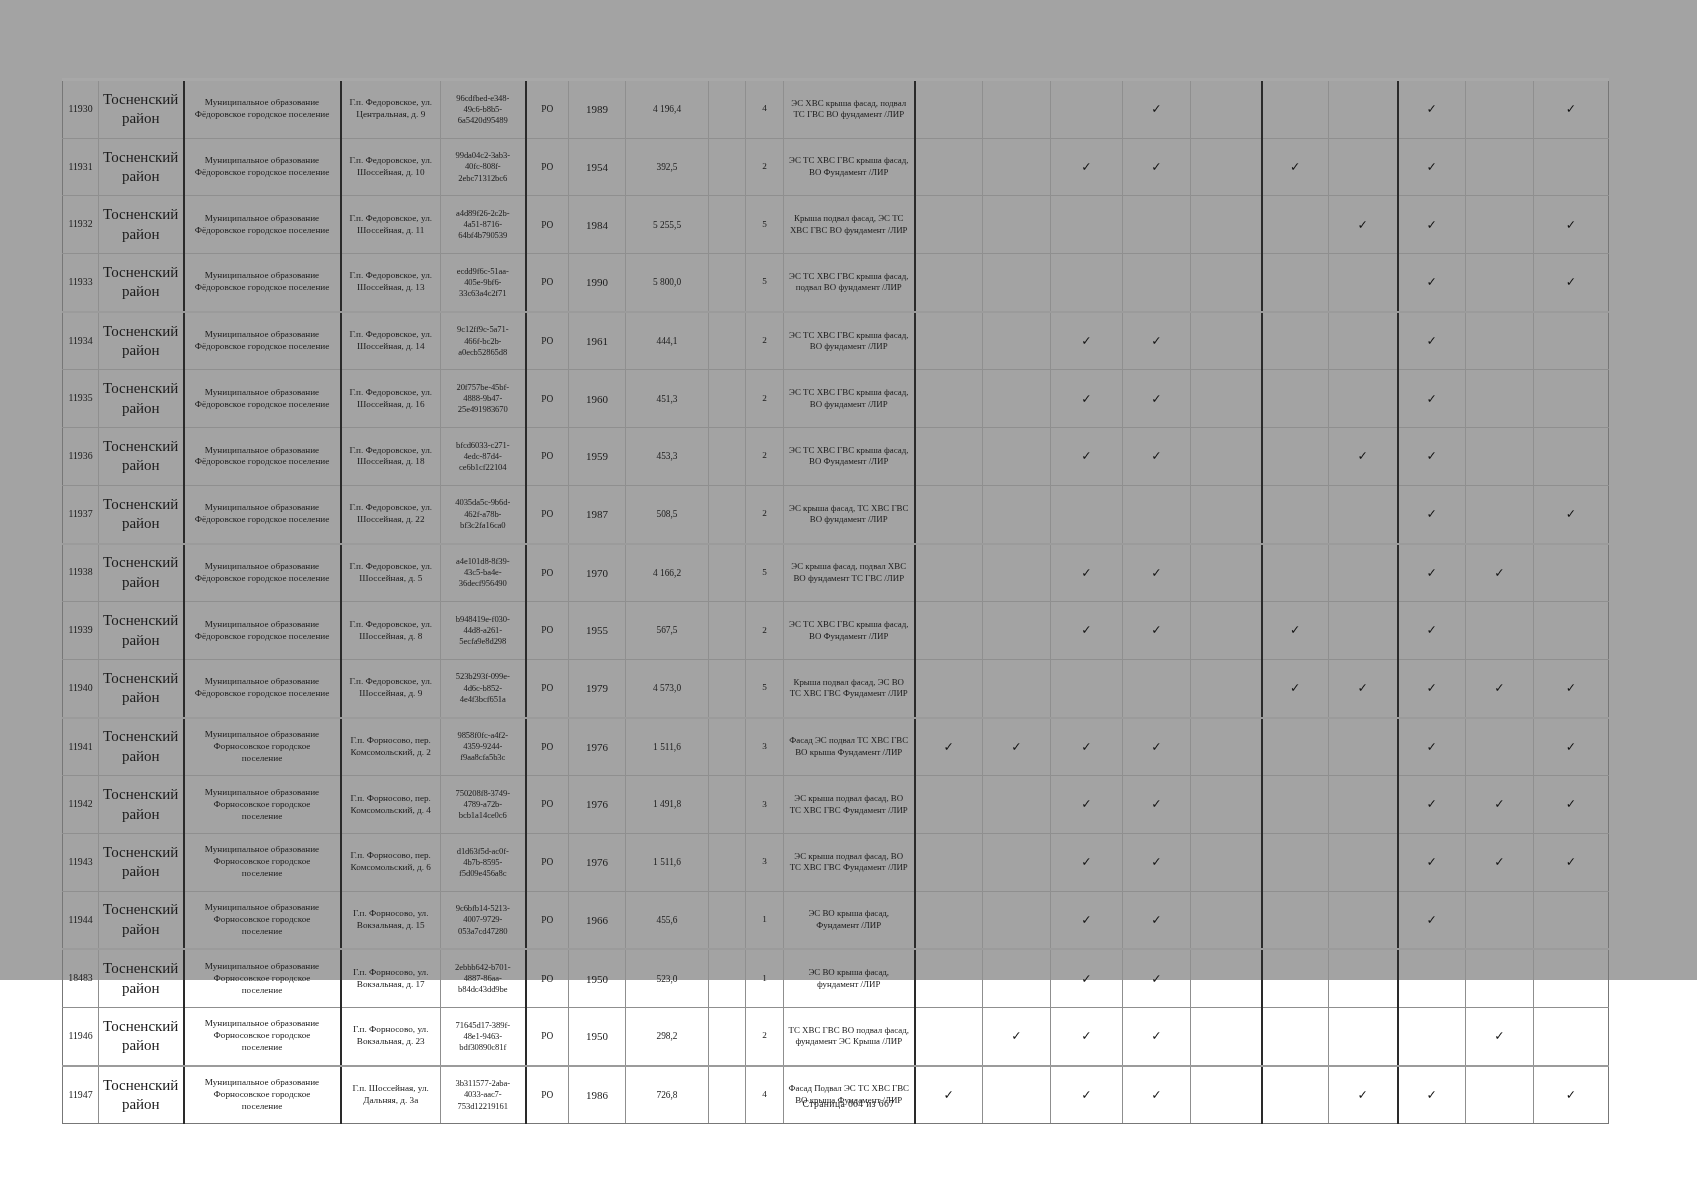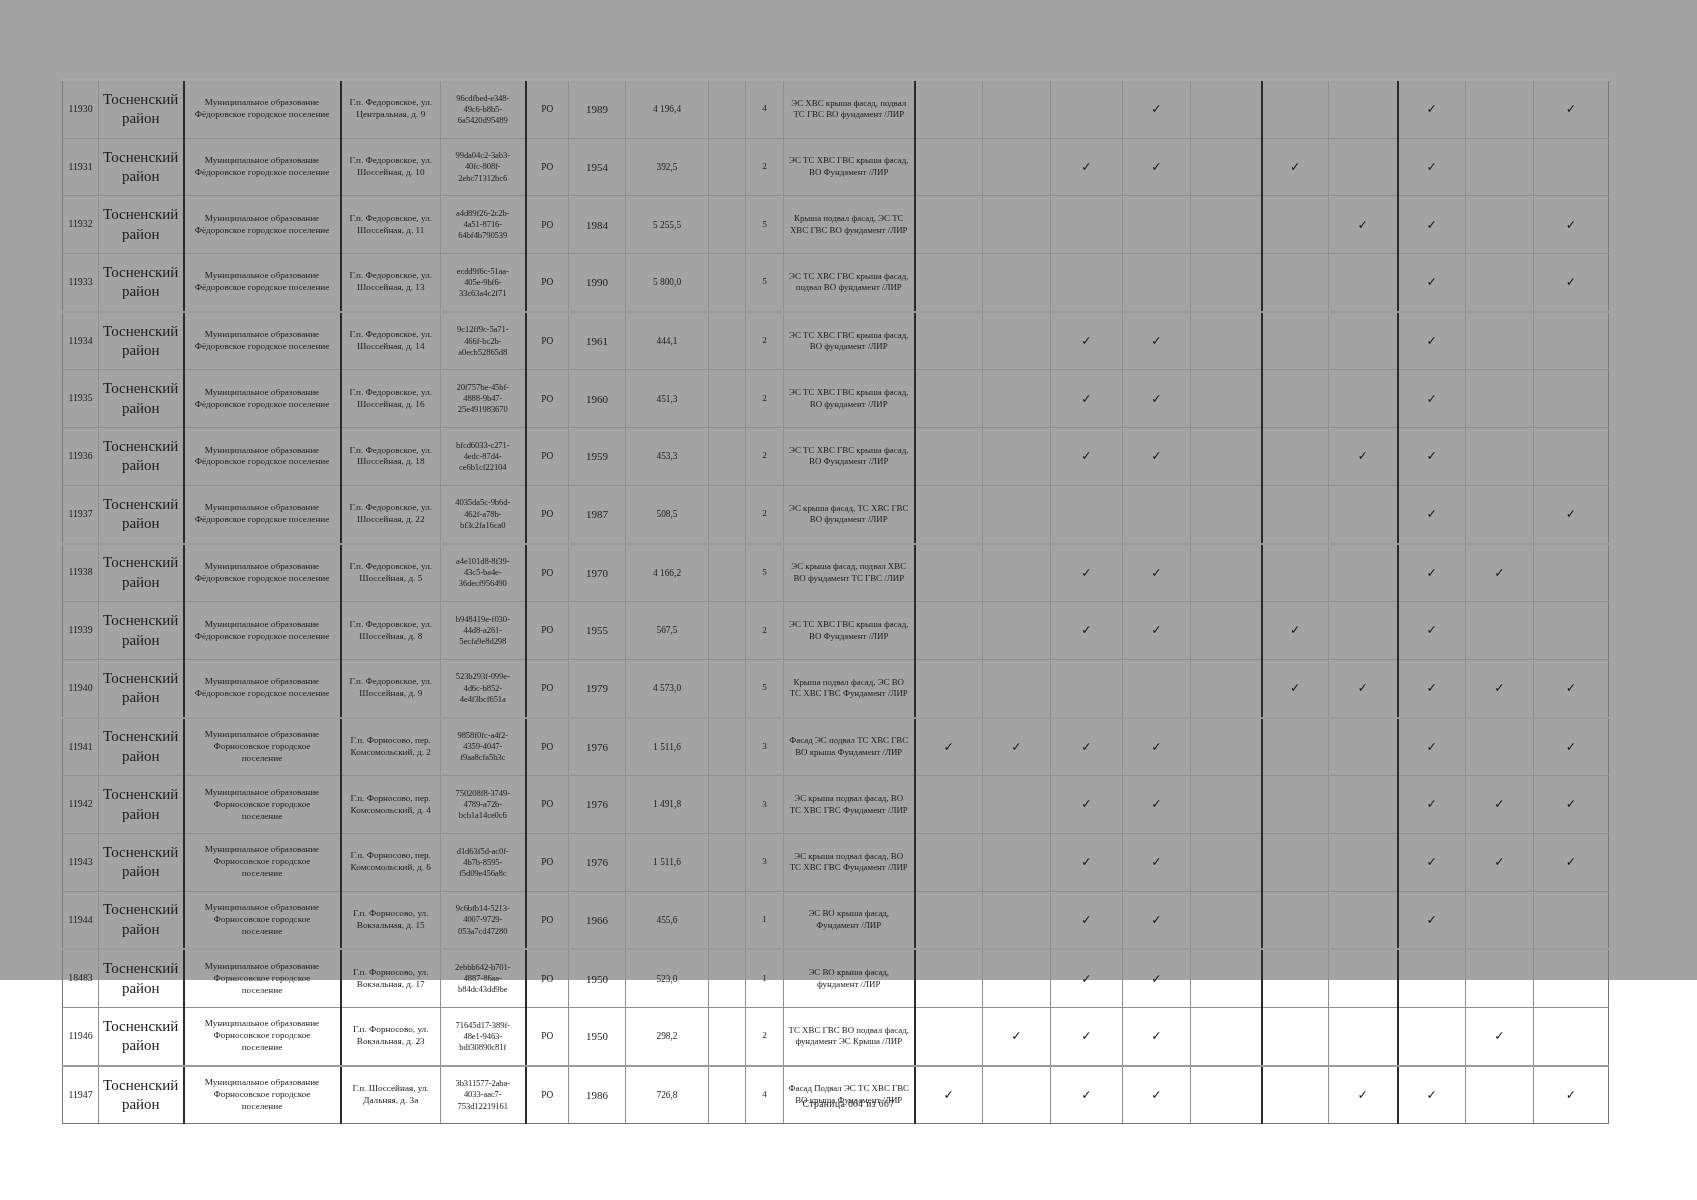--- a/index.html
+++ b/index.html
@@ -331,7 +331,7 @@
           <td class="c-district">Тосненский район</td>
           <td class="c-mo">Муниципальное образование Форносовское городское поселение</td>
           <td class="c-addr">Г.п. Форносово, пер. Комсомольский, д. 2</td>
-          <td class="c-uuid">9858f0fc-a4f2-4359-4047-f9aa8cfa5b3c</td>
+          <td class="c-uuid">9858f0fc-a4f2-4359-9244-f9aa8cfa5b3c</td>
           <td class="c-status">РО</td>
           <td class="c-year">1976</td>
           <td class="c-area">1 511,6</td>

